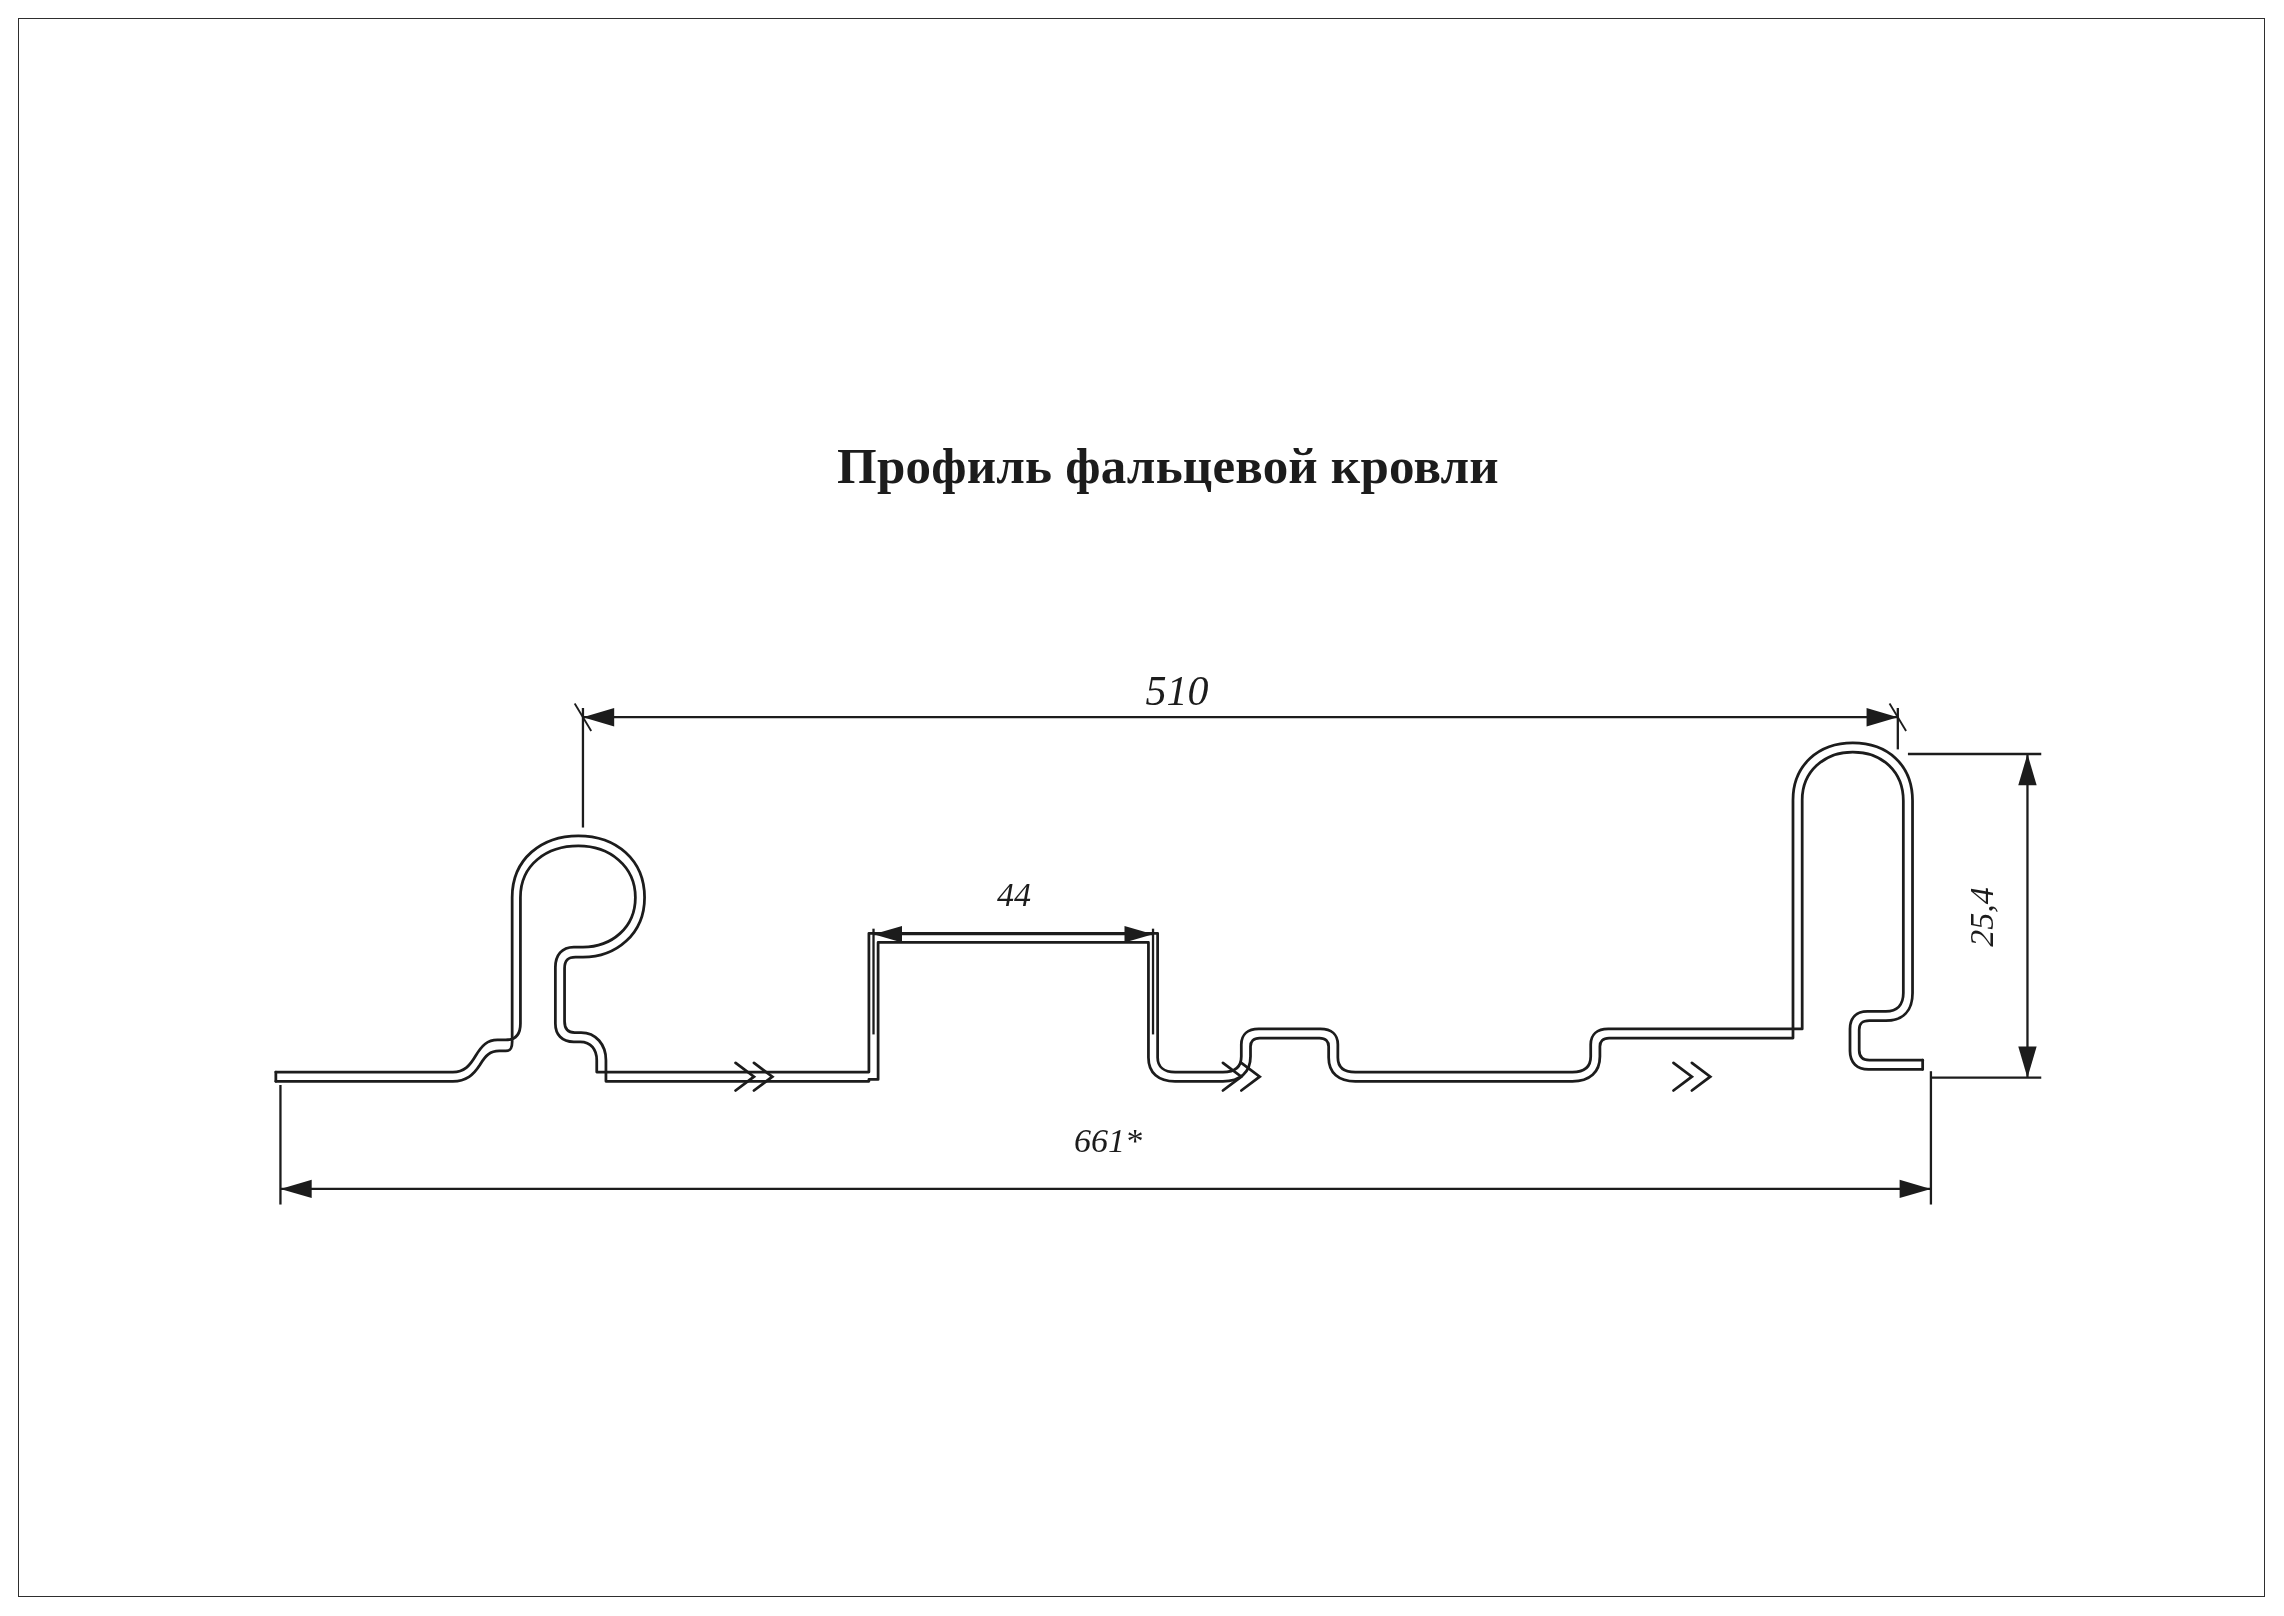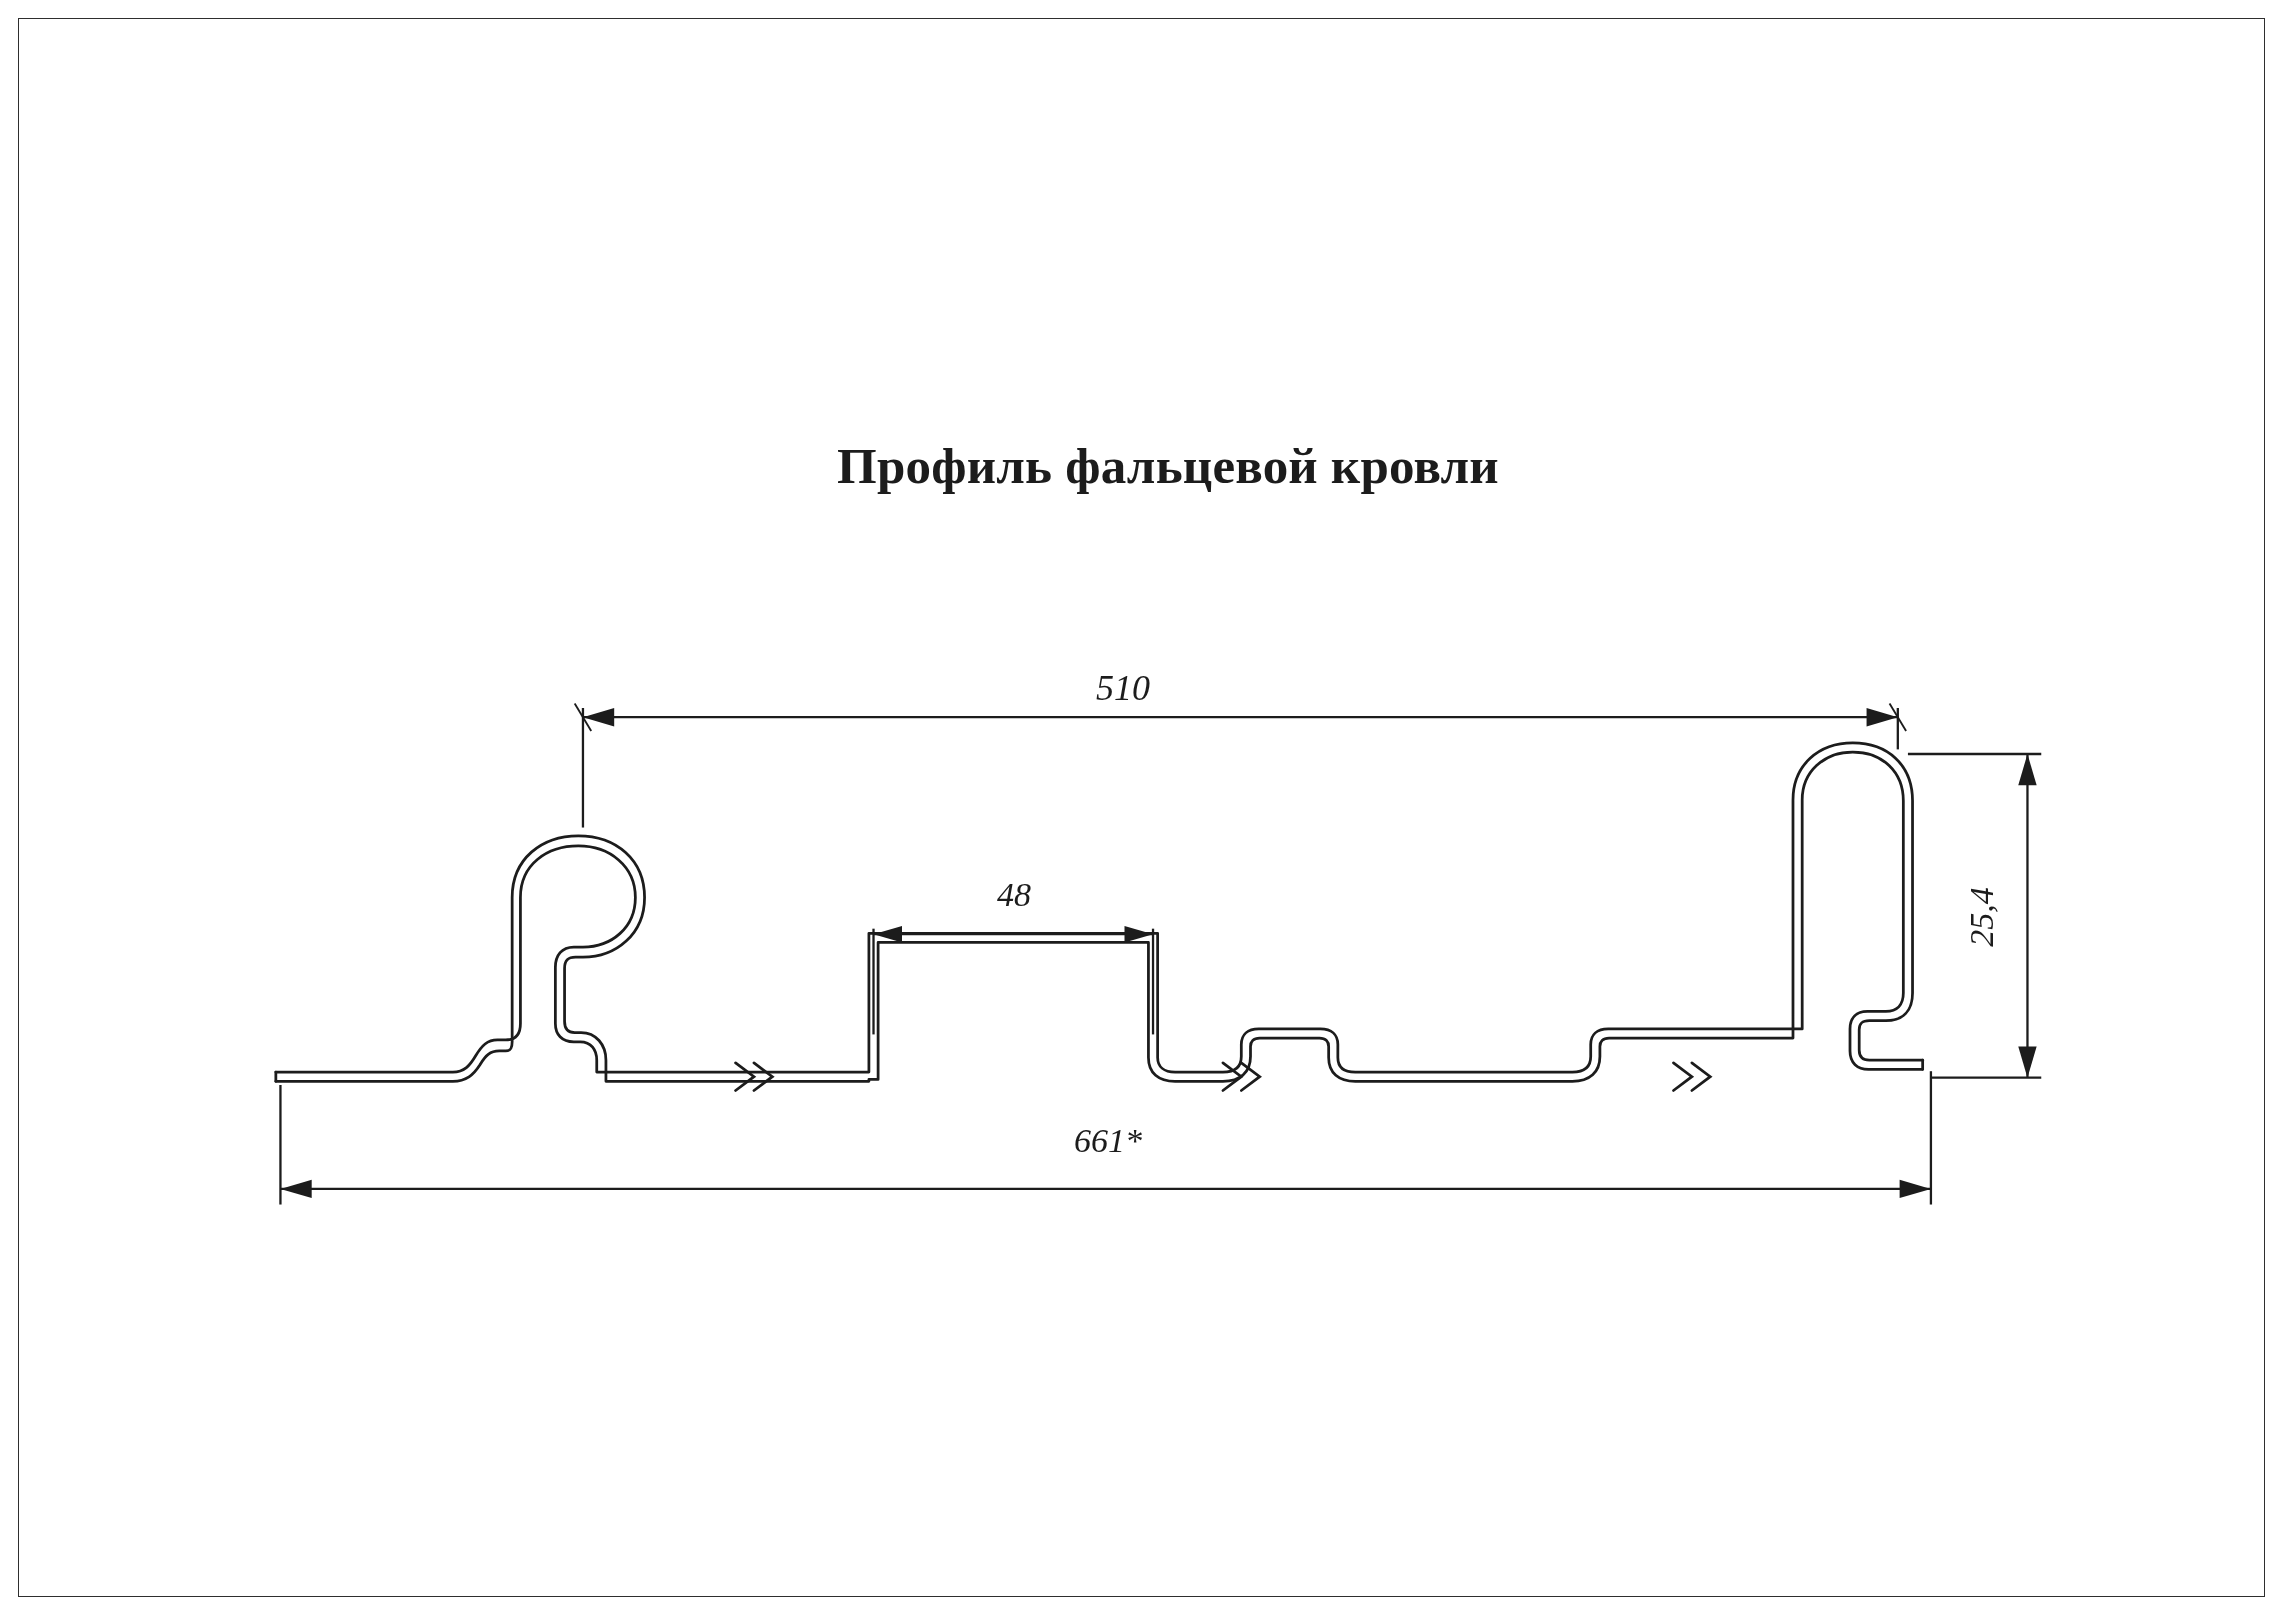--- a/index.html
+++ b/index.html
@@ -54,10 +54,10 @@
     white-space: nowrap;
   }
   #label-510 {
-    left: 1123px;
+    left: 1177px;
     top: 667px;
     transform: translateX(-50%);
-    font-size: 36px;
+    font-size: 42px;
   }
   #label-26 {
     left: 1014px;

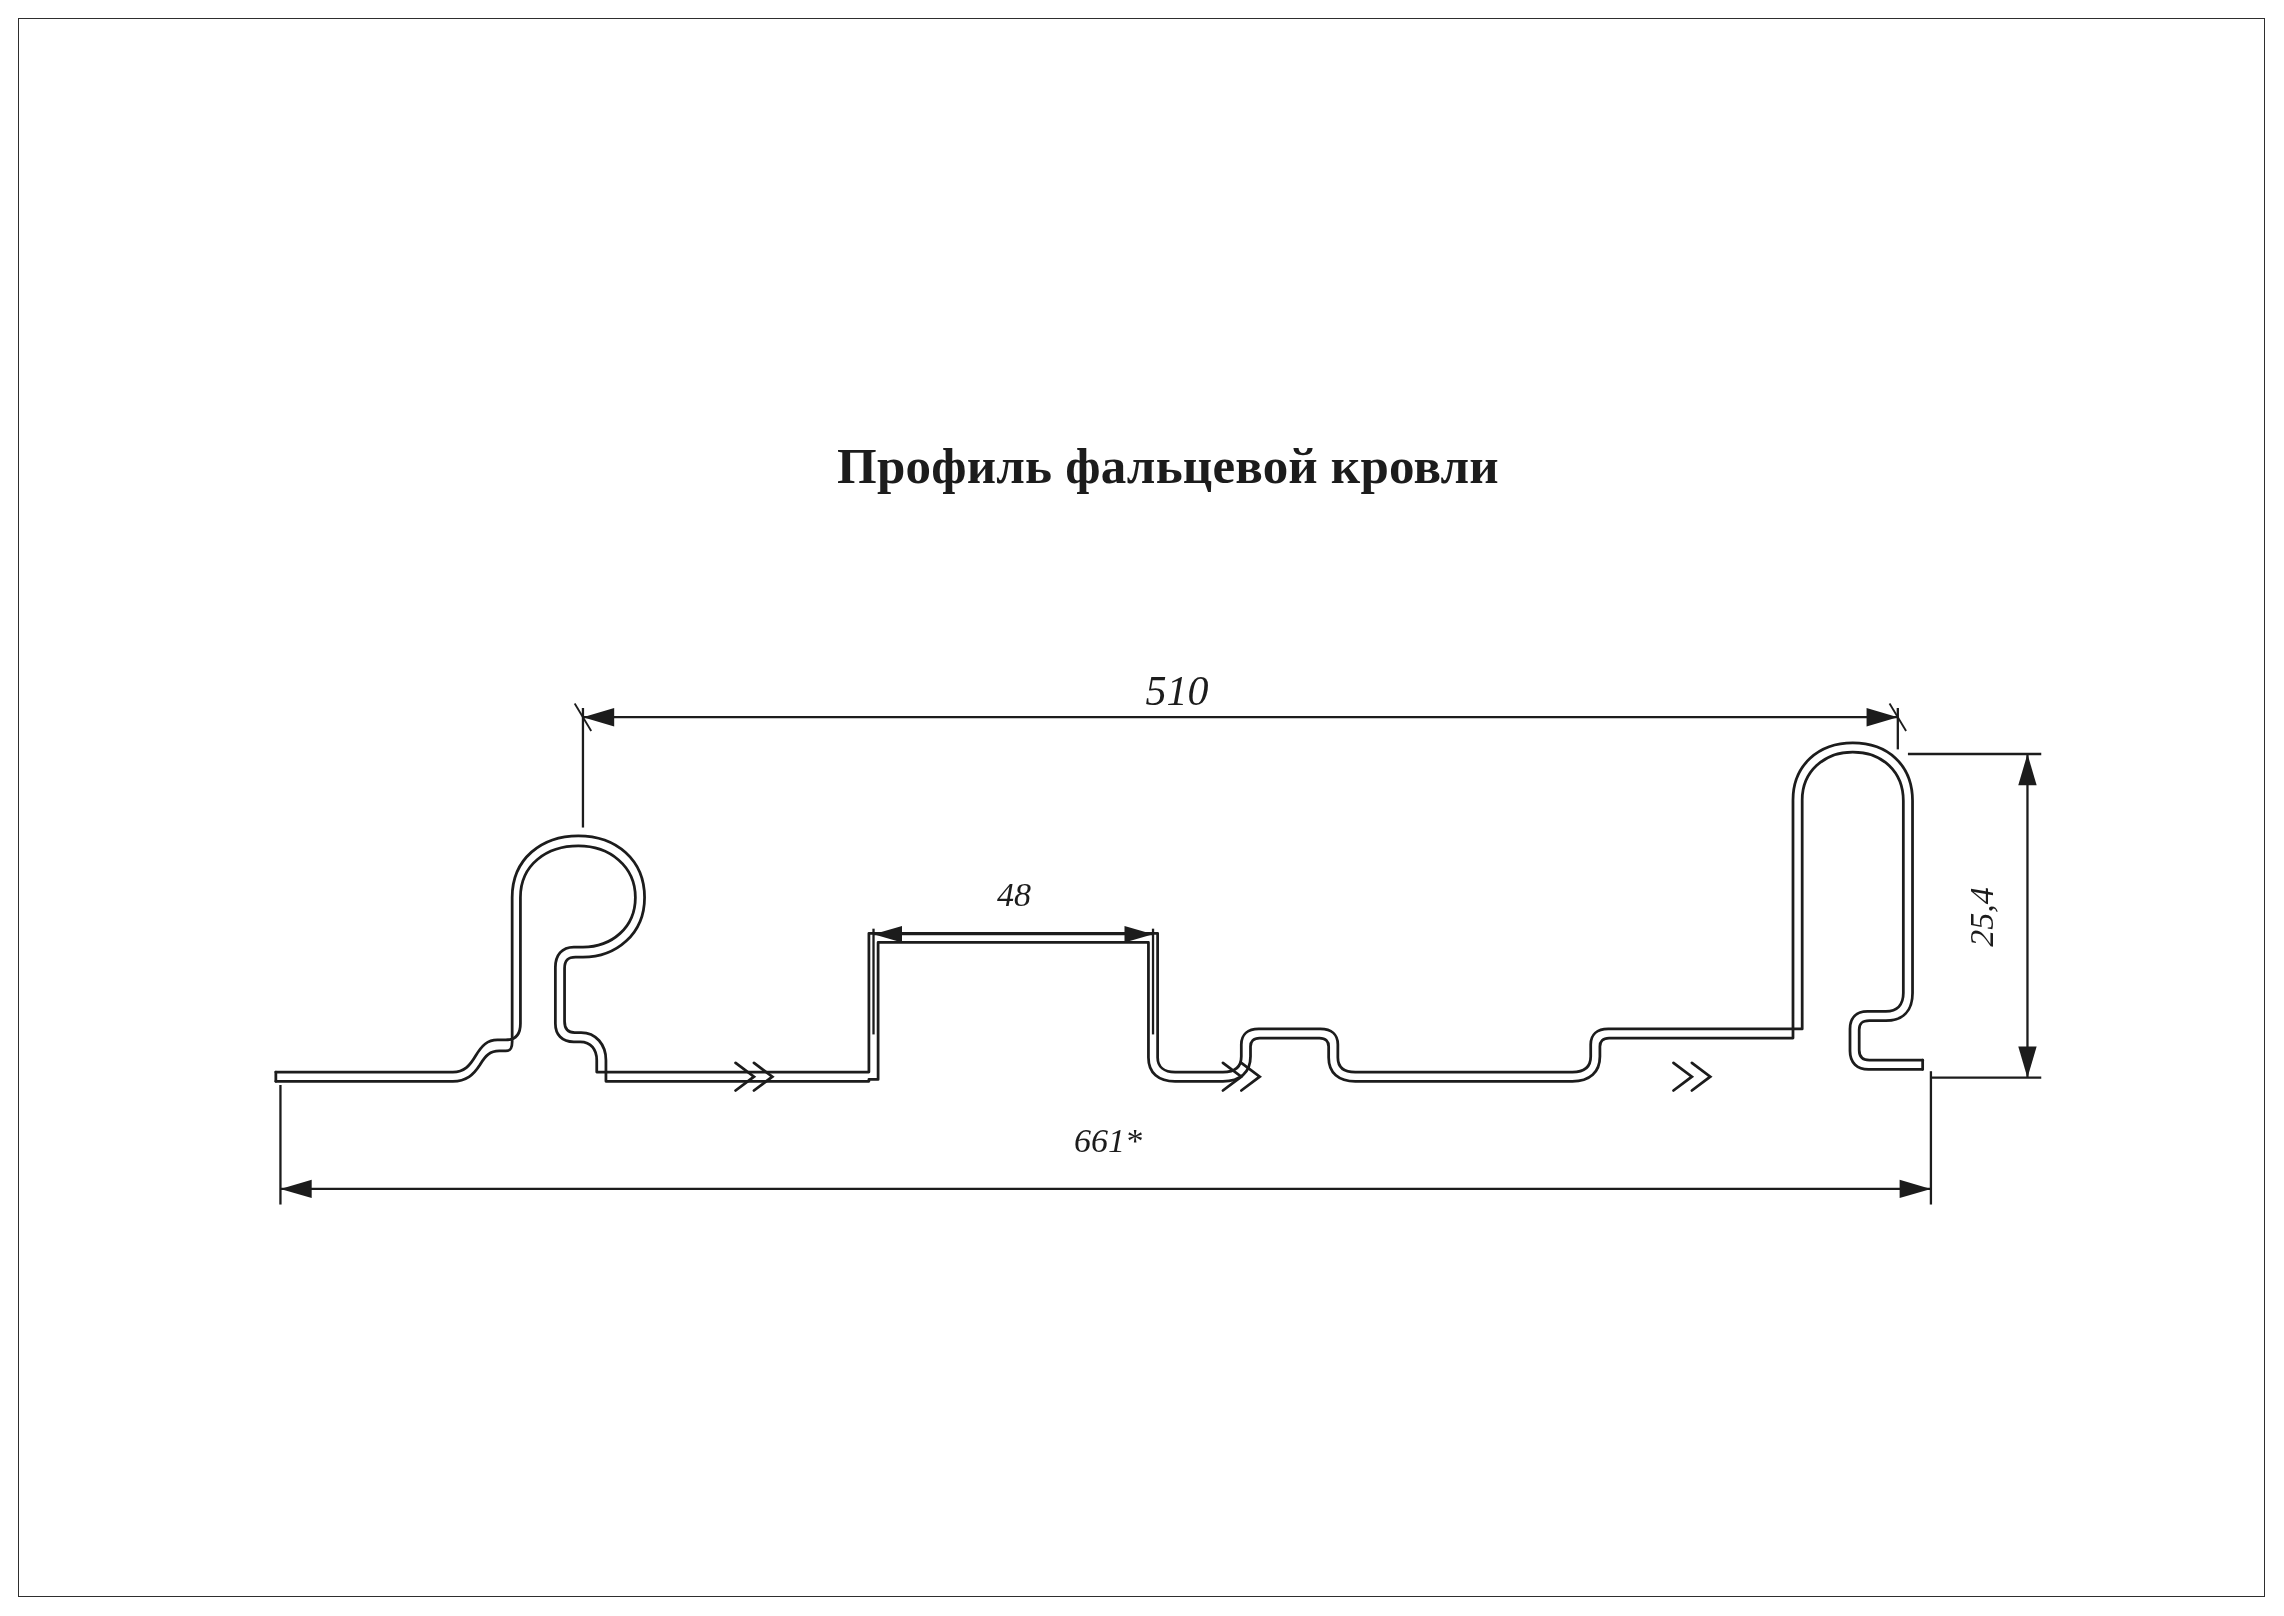--- a/index.html
+++ b/index.html
@@ -237,7 +237,7 @@
   </svg>
 
   <div class="dim-label" id="label-510">510</div>
-  <div class="dim-label" id="label-26">48</div>
+  <div class="dim-label" id="label-26">44</div>
   <div class="dim-label" id="label-542">661*</div>
   <div class="dim-label" id="label-254">25,4</div>
 

